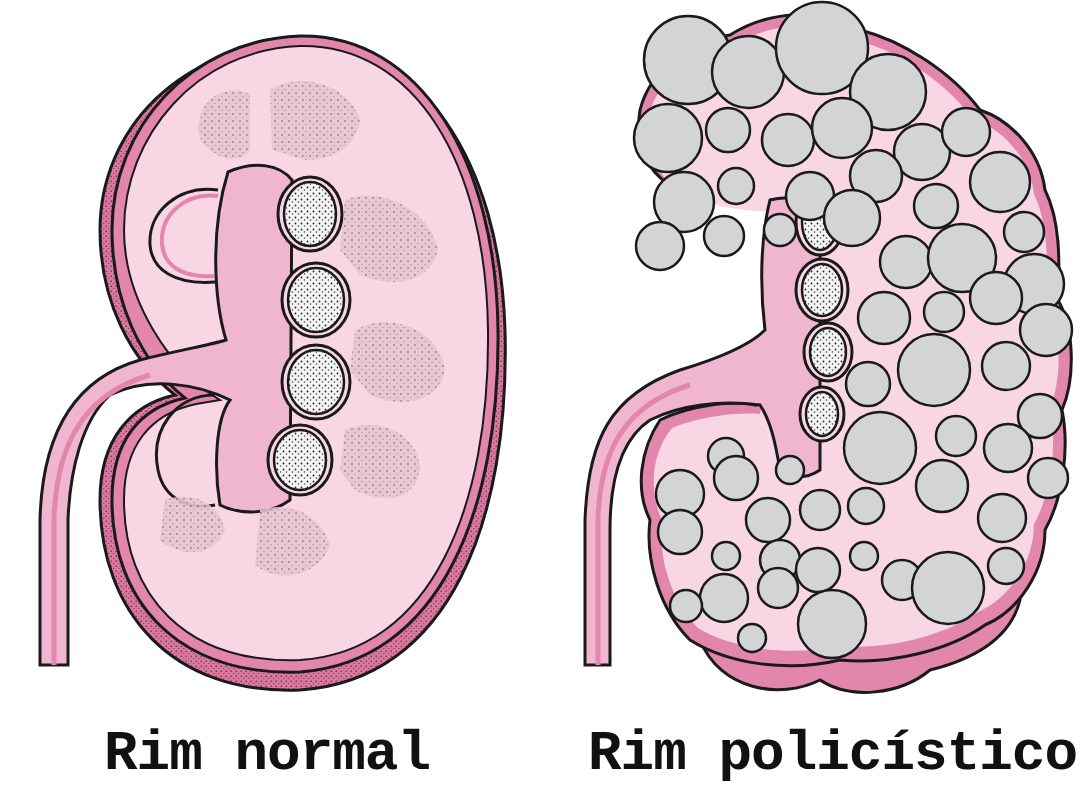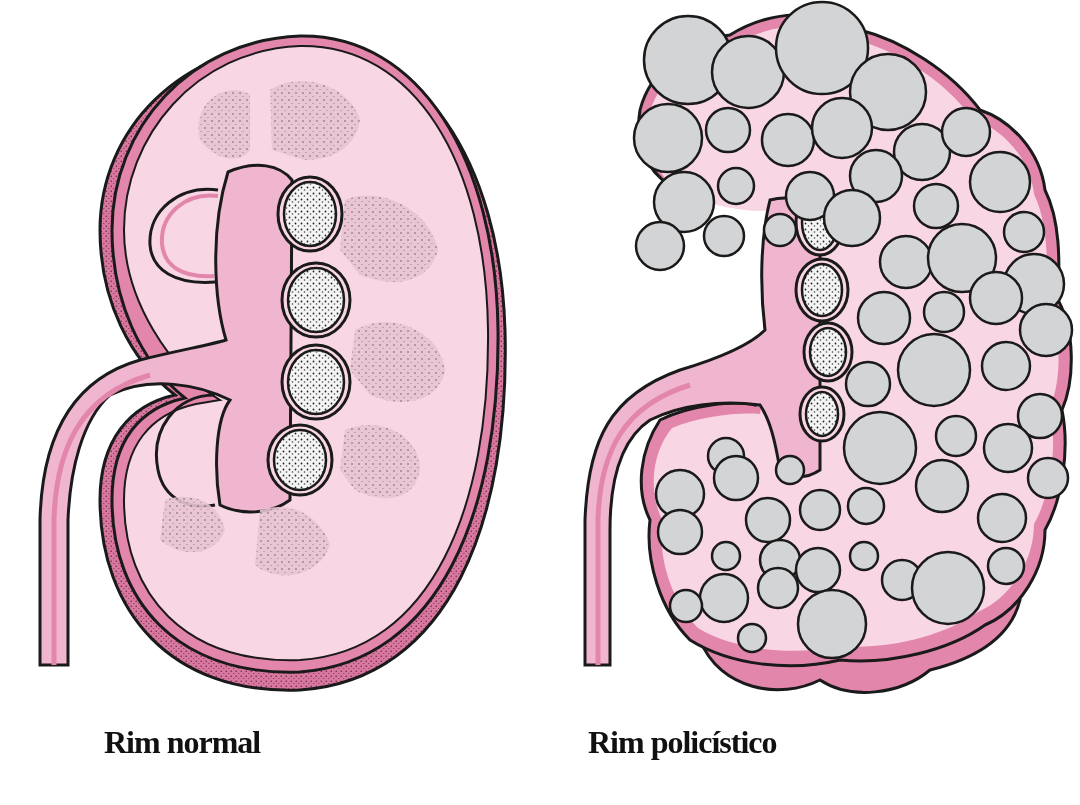--- a/index.html
+++ b/index.html
@@ -8,9 +8,9 @@
     .caption {
       position: absolute;
       top: 726px;
-      font-family: Liberation Serif, serif;
+      font-family: Liberation Mono, monospace;
       font-weight: bold;
-      font-size: 32px;
+      font-size: 56px;
       letter-spacing: -1px;
       color: #111111;
       line-height: 1;

